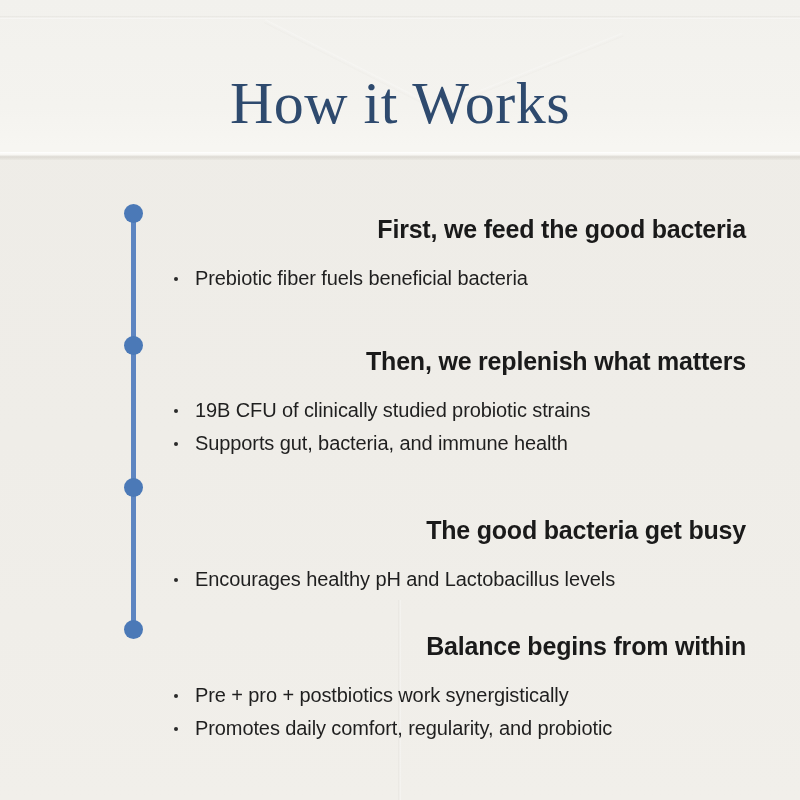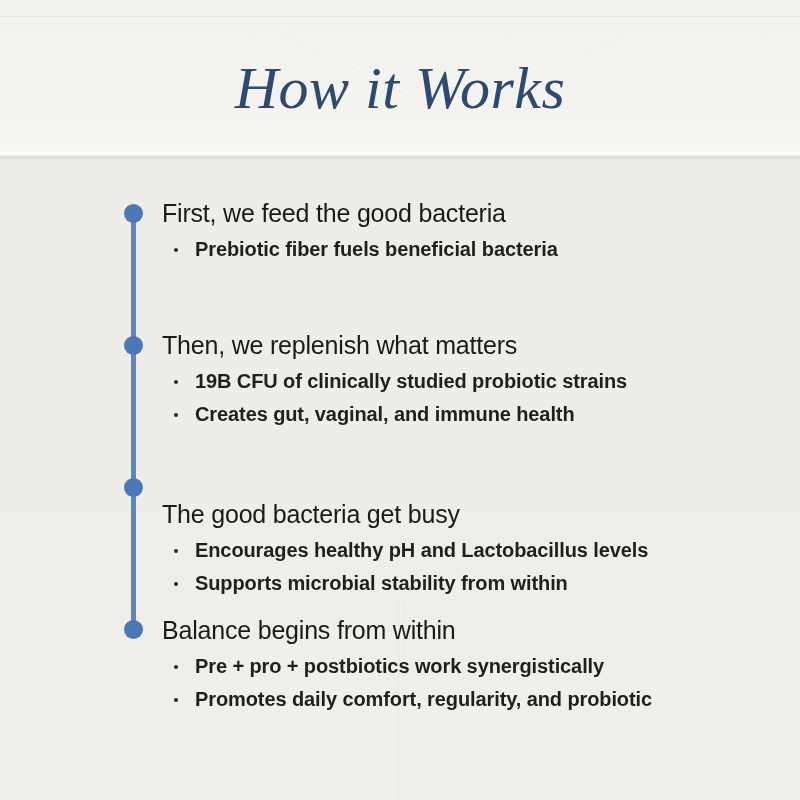--- a/index.html
+++ b/index.html
@@ -50,14 +50,13 @@
 
   
   .title {
-    position: absolute; top: 57px; left: 0; width: 800px;
+    position: absolute; top: 72px; left: 0; width: 800px;
     margin: 0; text-align: center;
     font-family: "Liberation Serif", "DejaVu Serif", serif;
     font-weight: 400;
     font-size: 60px; line-height: 62px;
     color: var(--navy, #2e4a6e);
     letter-spacing: 0.5px;
-    font-style: italic;
   }
 
   

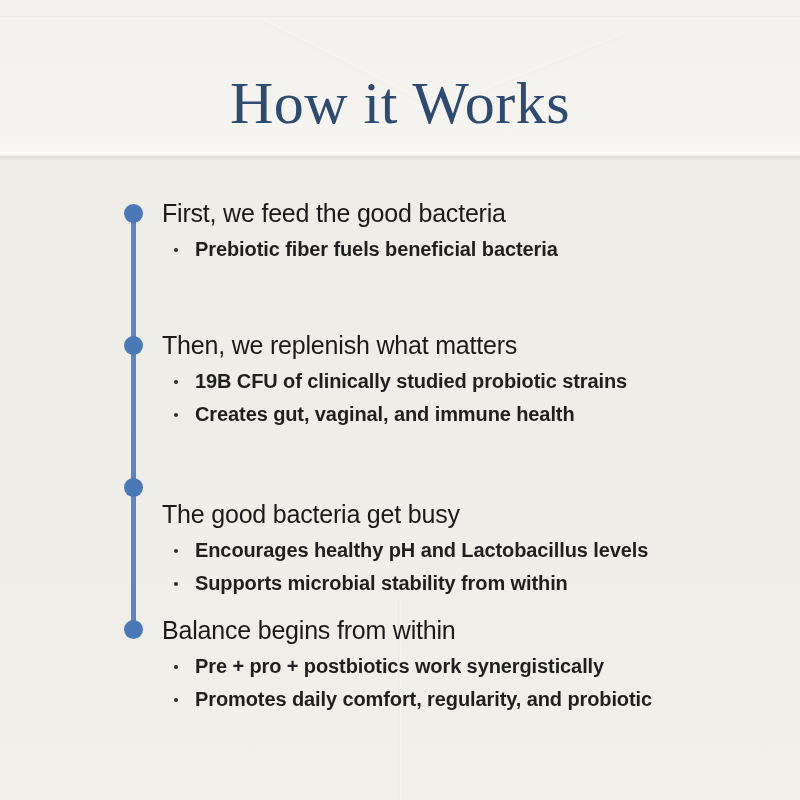--- a/index.html
+++ b/index.html
@@ -86,11 +86,12 @@
   .step-4 { top: 613px; }
 
   .step-heading {
-    margin: 0;
+    margin: 16px;
     font-size: 25px; line-height: 34px;
-    font-weight: 400;
+    font-weight: 700;
     letter-spacing: -0.2px;
     color: #1a1a1a;
+    text-align: right;
   }
   .bullet-list {
     list-style: none;

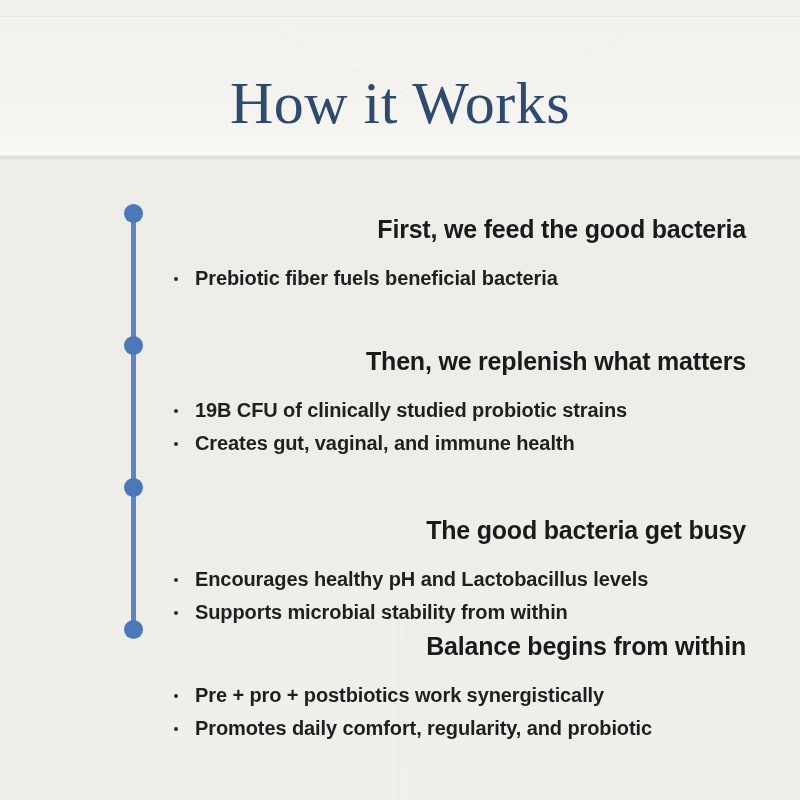--- a/index.html
+++ b/index.html
@@ -95,7 +95,7 @@
   }
   .bullet-list {
     list-style: none;
-    margin: 3px 0 0 0; padding: 0; font-weight: bold;
+    margin: 3px 0 0 0; padding: 0;
   }
   .bullet-item {
     position: relative;

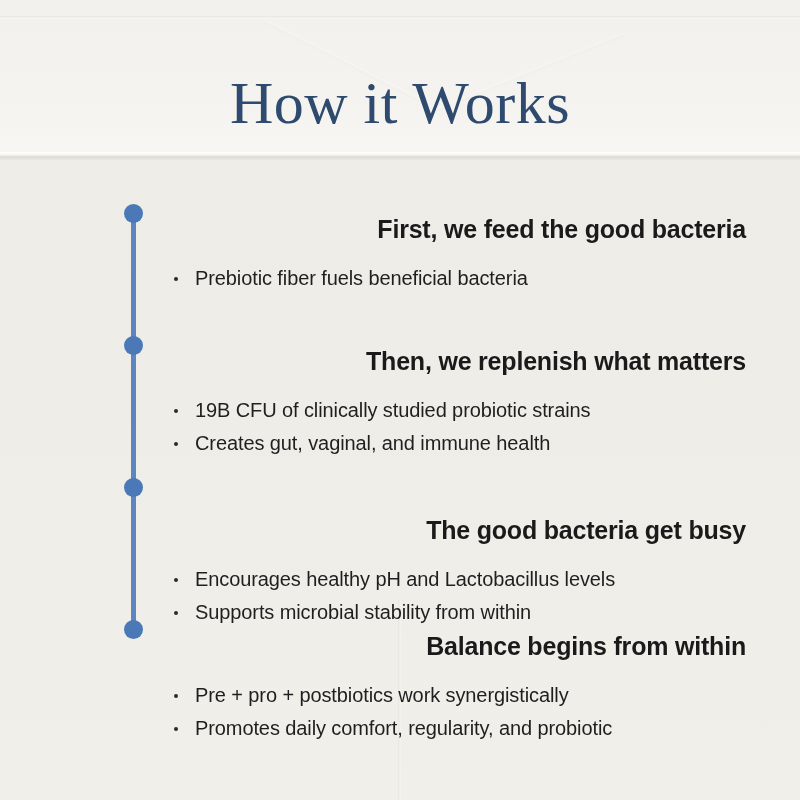--- a/index.html
+++ b/index.html
@@ -149,7 +149,7 @@
       </li>
       <li class="bullet-item">
         <span class="bullet-marker"></span>
-        <span>Creates gut, vaginal, and immune health</span>
+        <span>Supports gut, bacteria, and immune health</span>
       </li>
     </ul>
   </section>

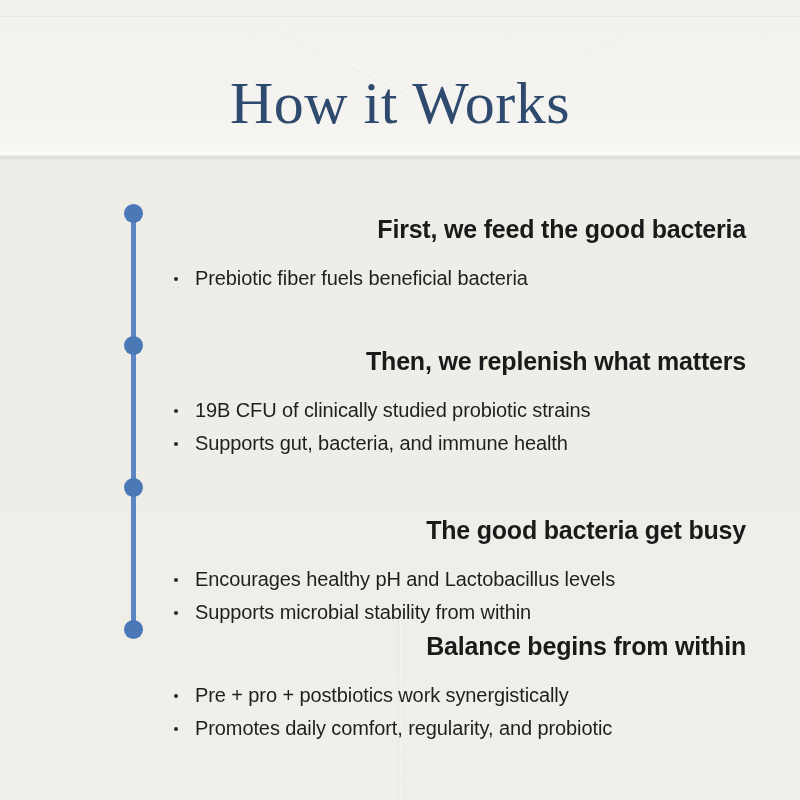--- a/index.html
+++ b/index.html
@@ -161,10 +161,6 @@
         <span class="bullet-marker"></span>
         <span>Encourages healthy pH and Lactobacillus levels</span>
       </li>
-      <li class="bullet-item">
-        <span class="bullet-marker"></span>
-        <span>Supports microbial stability from within</span>
-      </li>
     </ul>
   </section>
 

